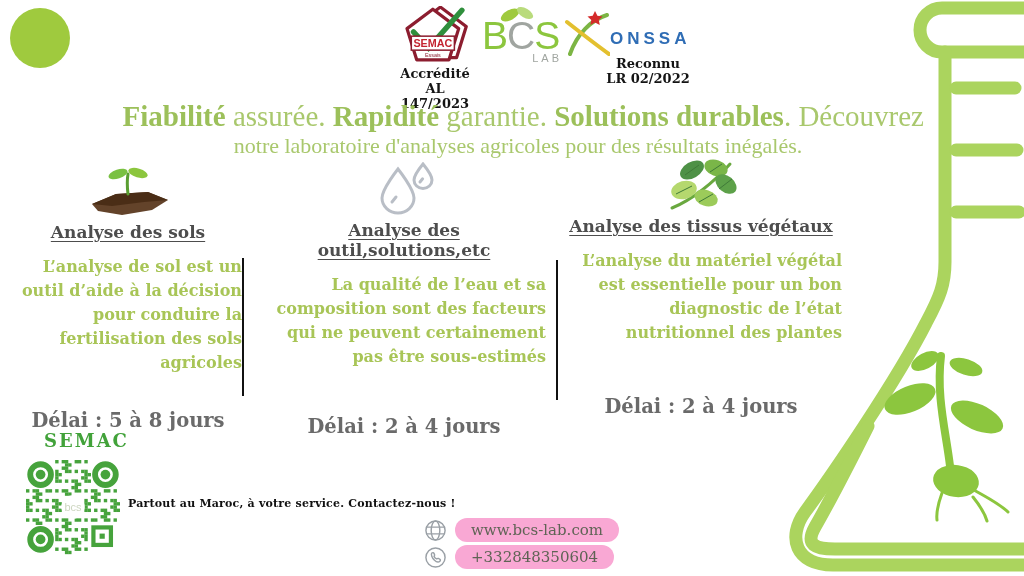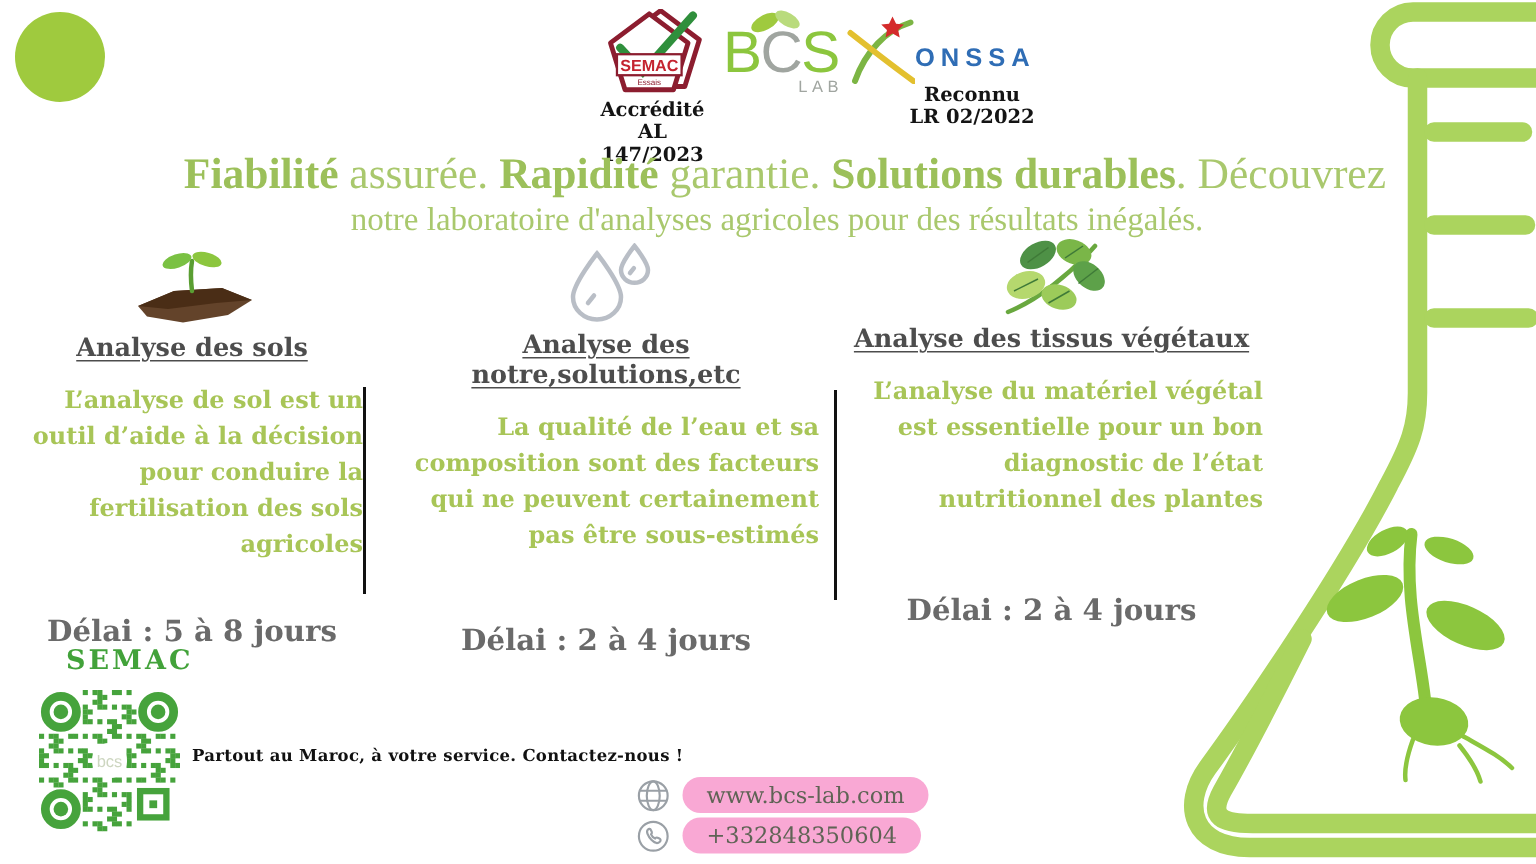--- a/index.html
+++ b/index.html
@@ -132,7 +132,7 @@
         </g>
       </svg>
     </div>
-    <div class="ctitle">Analyse des notre,solutions,etc</div>
+    <div class="ctitle">Analyse des outil,solutions,etc</div>
     <div class="cbody">La qualité de l’eau et sa composition sont des facteurs qui ne peuvent certainement pas être sous-estimés</div>
     <div class="cdelay">Délai : 2 à 4 jours</div>
   </div>

